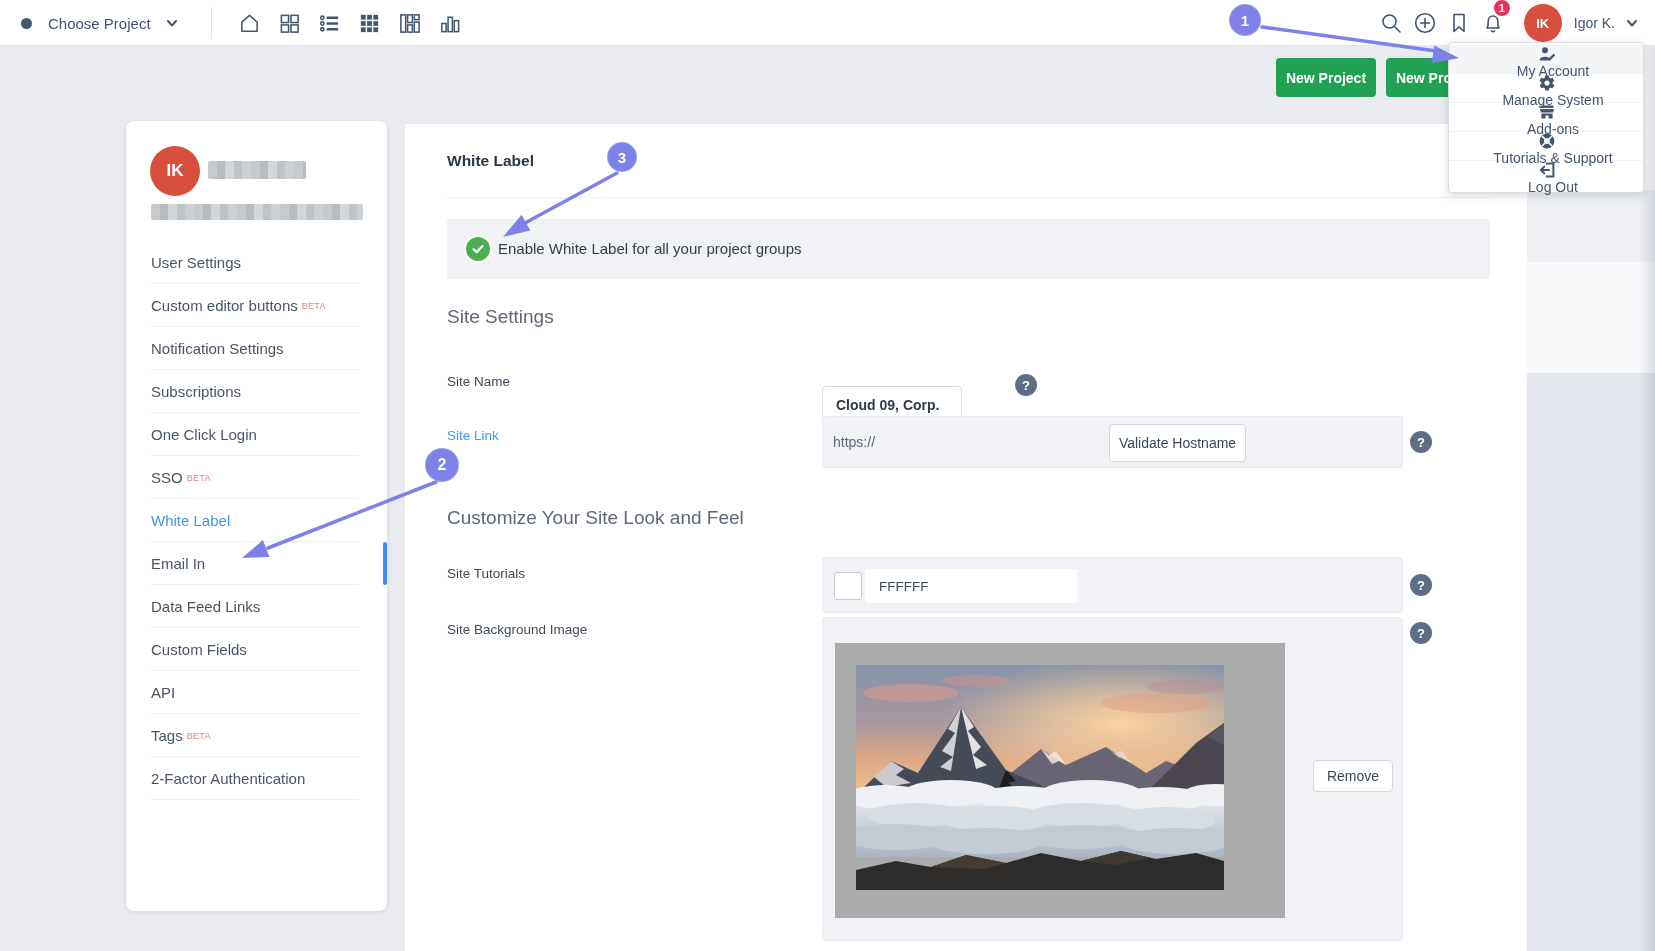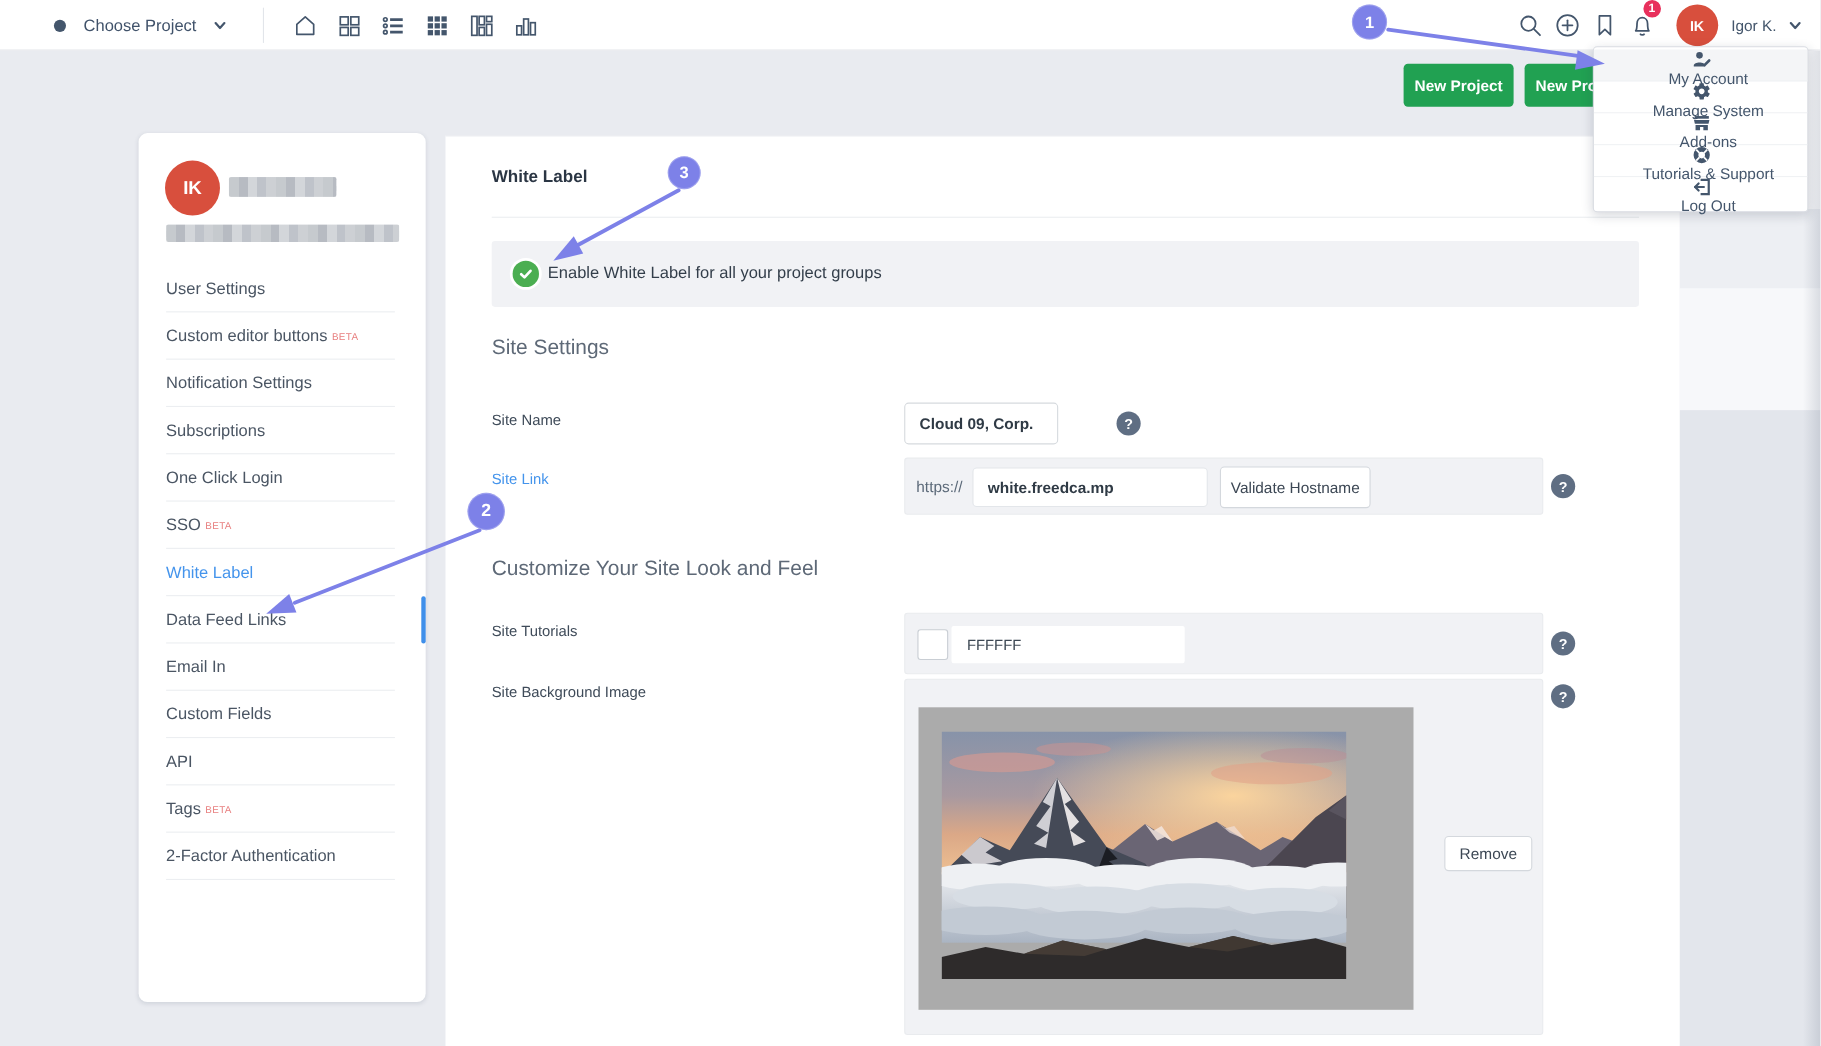--- a/index.html
+++ b/index.html
@@ -10,7 +10,7 @@
 
   
   .topbar { position:absolute; left:0; top:0; width:1655px; height:46px; background:#ffffff; border-bottom:1px solid #e3e5ea; z-index:5; }
-  .tb-left { position:absolute; left:0; top:0; height:46px; display:flex; align-items:center;padding-left:28px; }
+  .tb-left { position:absolute; left:0; top:0; height:46px; display:flex; align-items:center; }
   .proj-dot { width:11px; height:11px; border-radius:50%; background:#44566c; margin-left:21px; }
   .proj-label { margin-left:16px; font-size:15px; color:#40526a; }
   .tb-chev { margin-left:14px; }

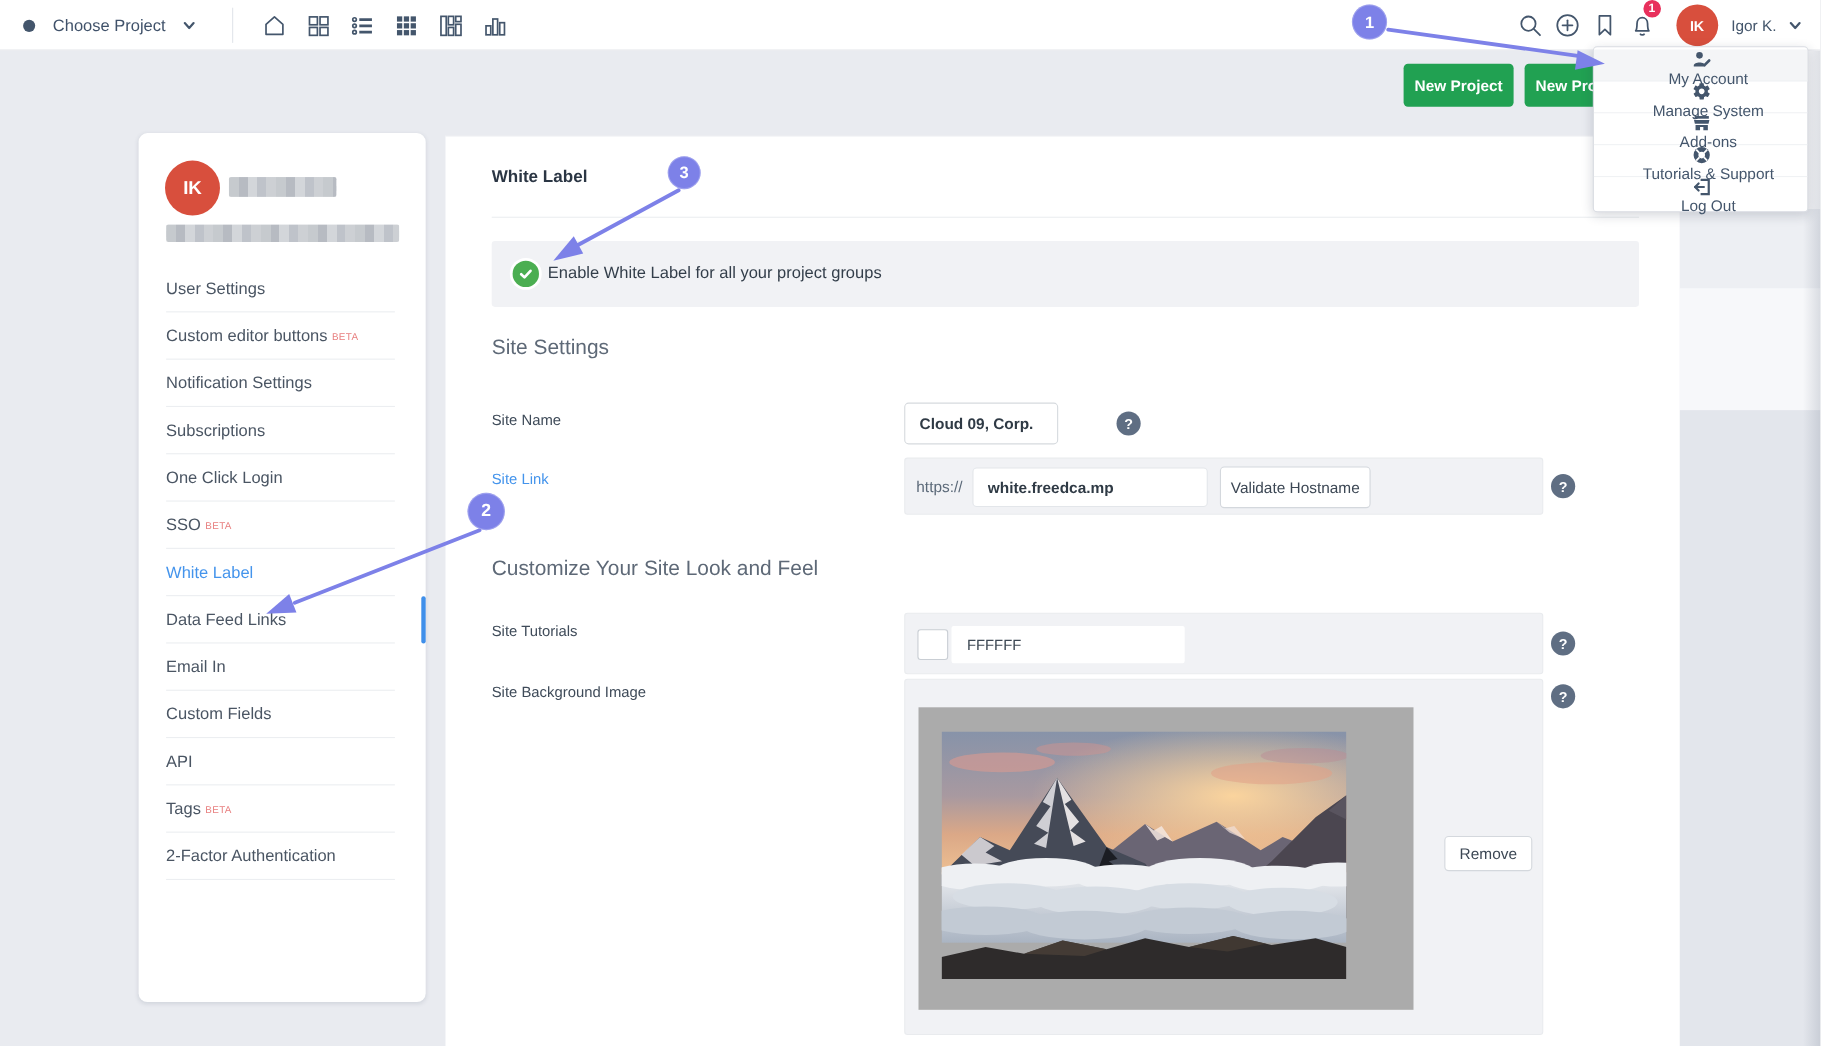--- a/index.html
+++ b/index.html
@@ -72,7 +72,7 @@
   .section-h { position:absolute; left:42px; font-size:19px; font-weight:400; color:#5e6977; }
   .field-label { position:absolute; left:42px; font-size:13.5px; color:#3f4b59; }
   .field-label.link { color:#4494ec; cursor:pointer; }
-  .txt-input { border:1px solid #d6dade; border-radius:4px; background:#fff; font-family:"Liberation Sans",sans-serif; font-size:14px; font-weight:600; color:#2f3a45; padding:0 13px; outline:none; }
+  .txt-input { border:1px solid #d6dade; border-radius:4px; background:#fff; font-family:"Liberation Sans",sans-serif; font-size:14px; font-weight:600; color:#2f3a45; padding:0 13px; outline:none;margin-top:20px; }
   .gray-panel { position:absolute; left:417px; width:581px; background:#f1f2f5; border:1px solid #e9ebee; border-radius:3px; }
   .proto { position:absolute; left:10px; top:0; height:100%; display:flex; align-items:center; font-size:14px; color:#5c6a79; }
   .btn-white { background:#fff; border:1px solid #d4d8dd; border-radius:4px; font-family:"Liberation Sans",sans-serif; font-size:14px; color:#3c4754; cursor:pointer; }

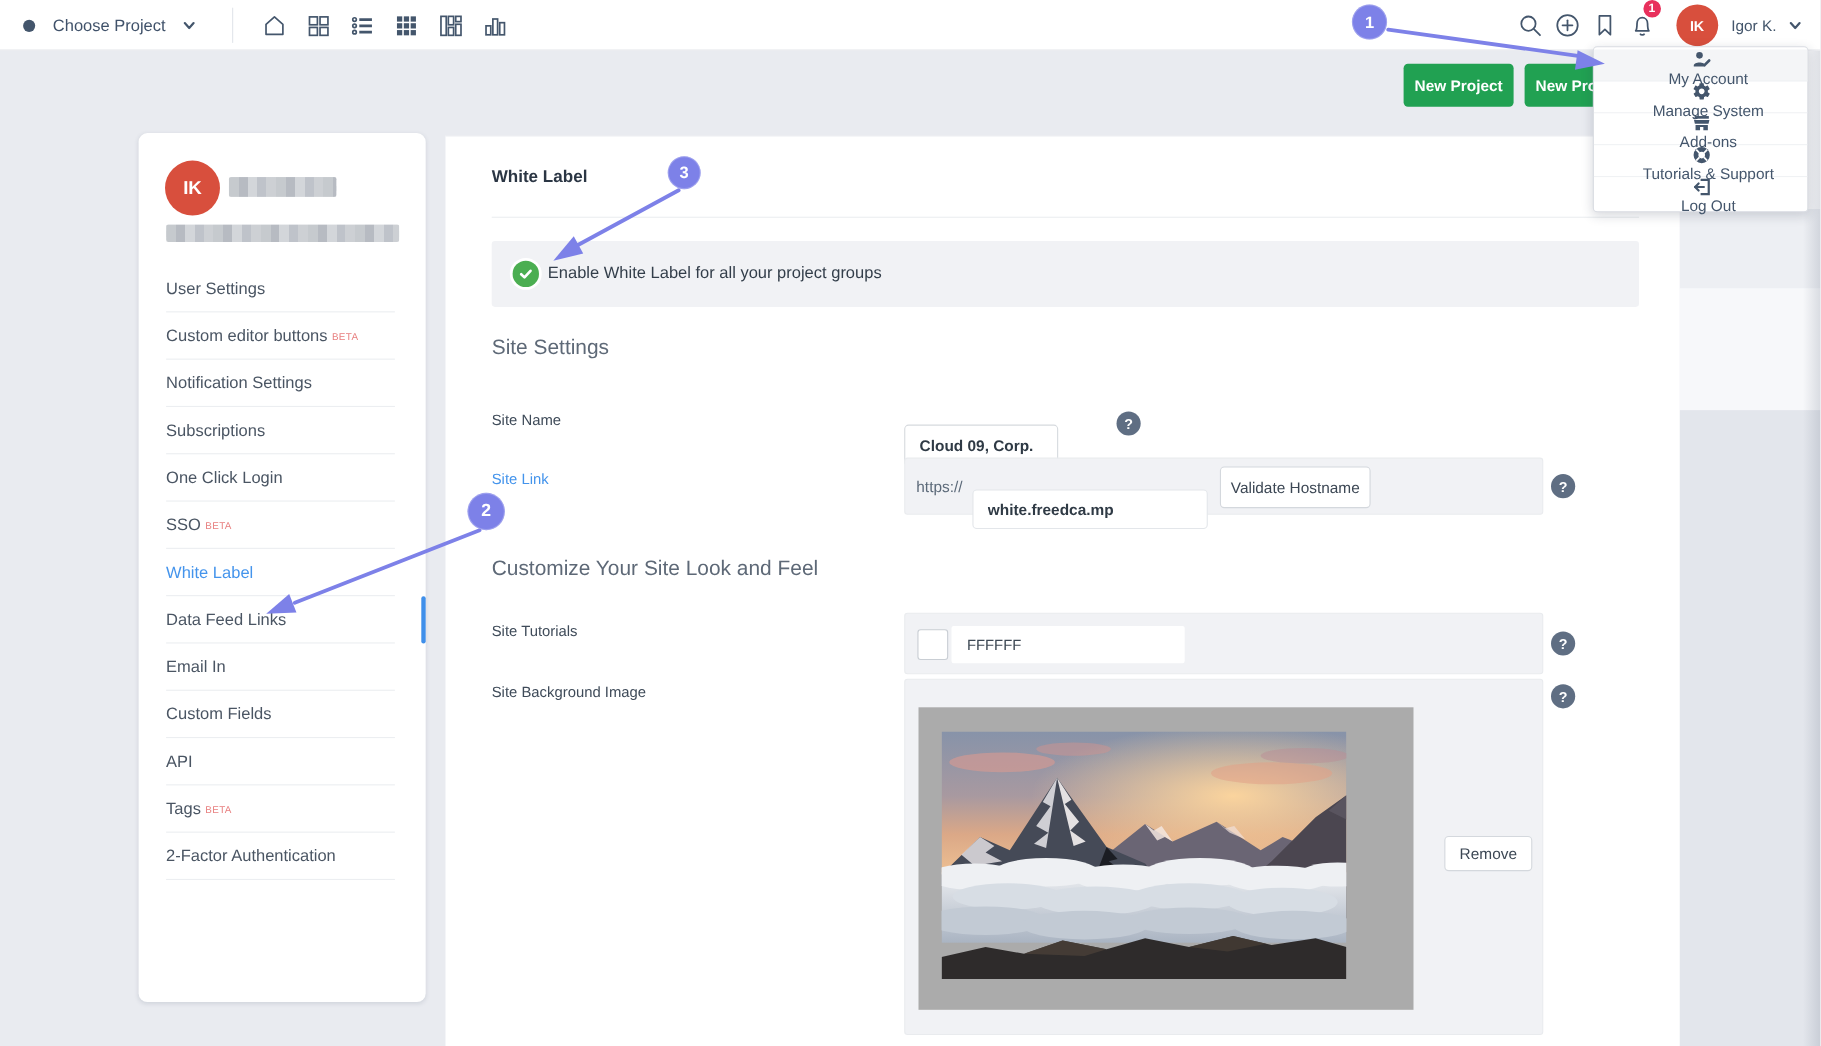--- a/index.html
+++ b/index.html
@@ -334,7 +334,6 @@
     <div class="field-label link" style="top:304px;">Site Link</div>
     <div class="gray-panel" style="top:292px; height:52px;">
       <span class="proto">https://</span>
-      <input class="txt-input abs" style="left: 61px; top: 8px; width: 214px; height: 36px; border-color: rgb(227, 230, 234);" value="white.freedca.mp">
       <button class="btn-white abs" style="left:286px; top:7px; width:137px; height:38px;">Validate Hostname</button>
     </div>
     <span class="q-ic" style="left:1005px; top:307px;">?</span>

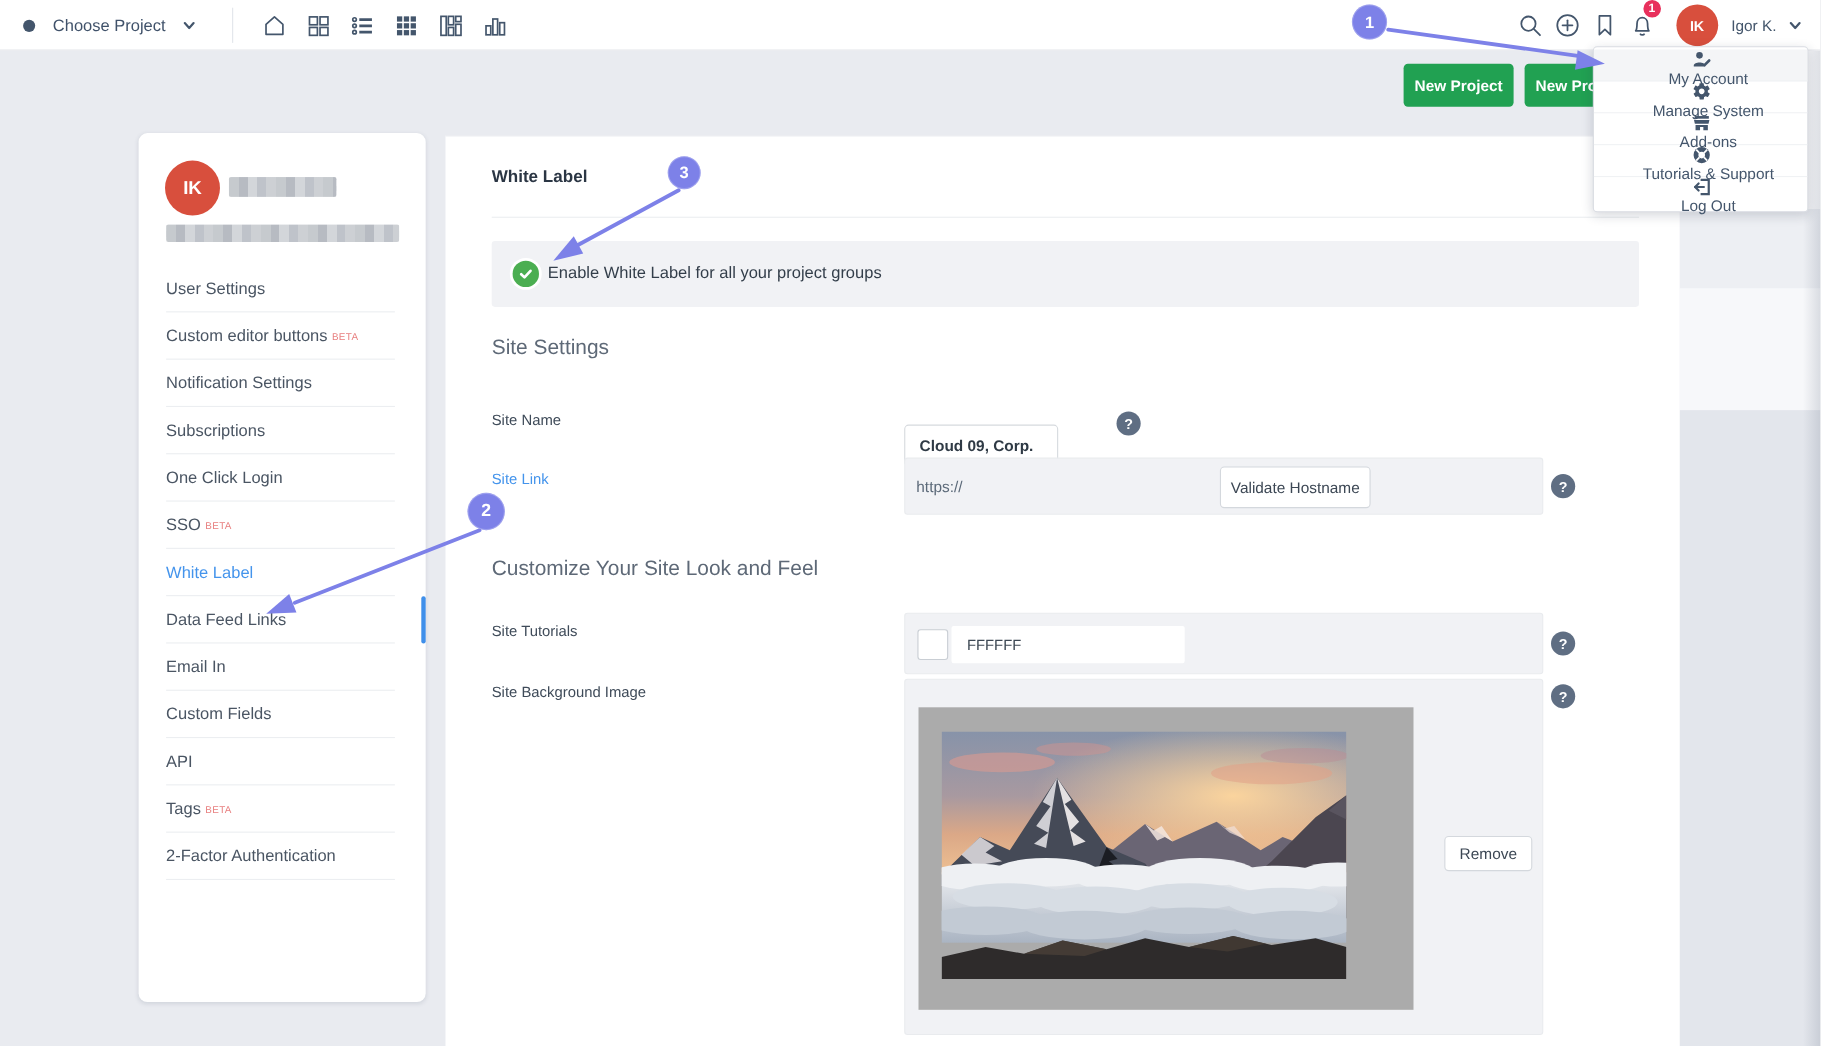--- a/index.html
+++ b/index.html
@@ -290,10 +290,10 @@
           <span>White Label</span>
         </li>
       <li class="sb-item">
+          <span>Email In</span>
+        </li>
+      <li class="sb-item">
           <span>Data Feed Links</span>
-        </li>
-      <li class="sb-item">
-          <span>Email In</span>
         </li>
       <li class="sb-item">
           <span>Custom Fields</span>

